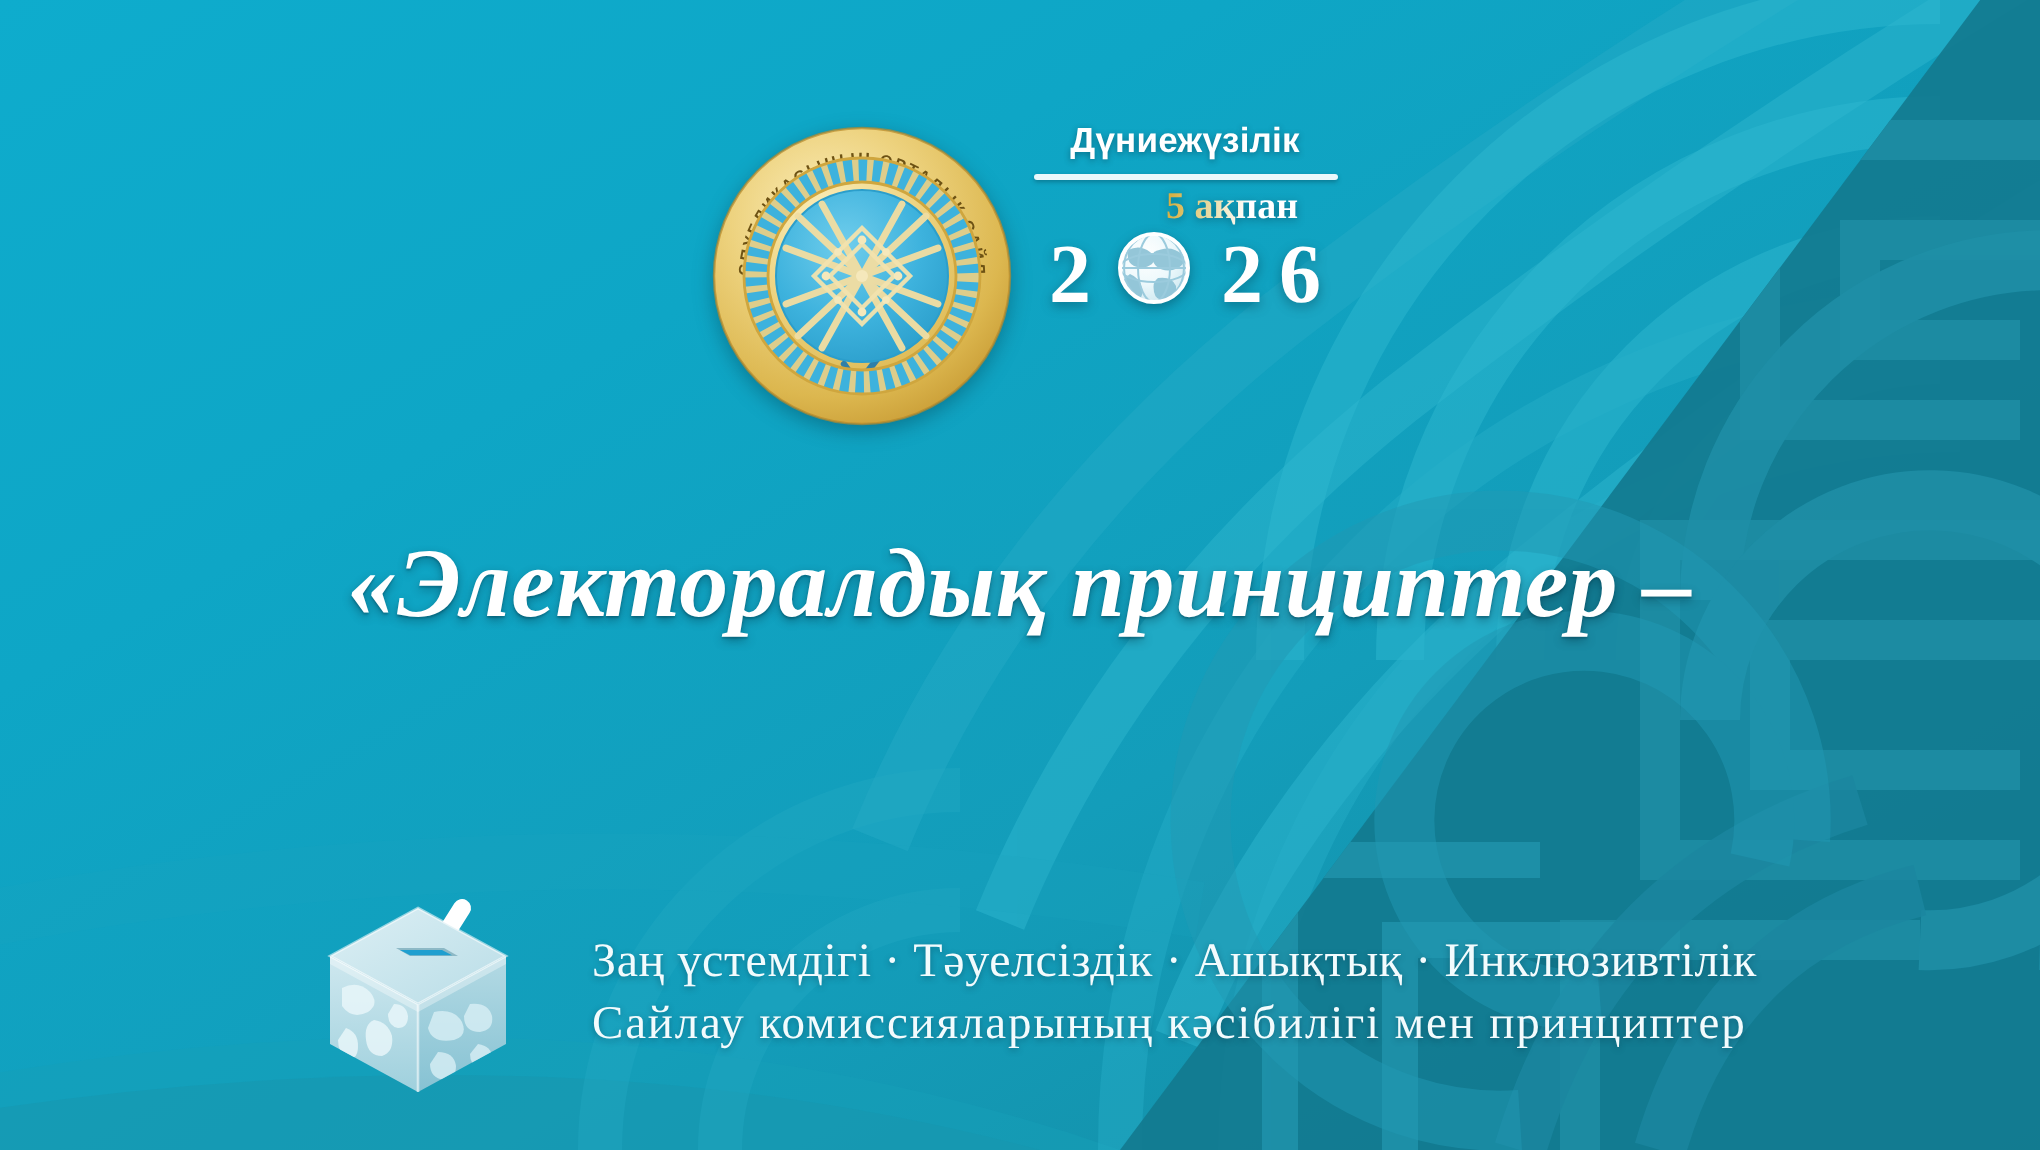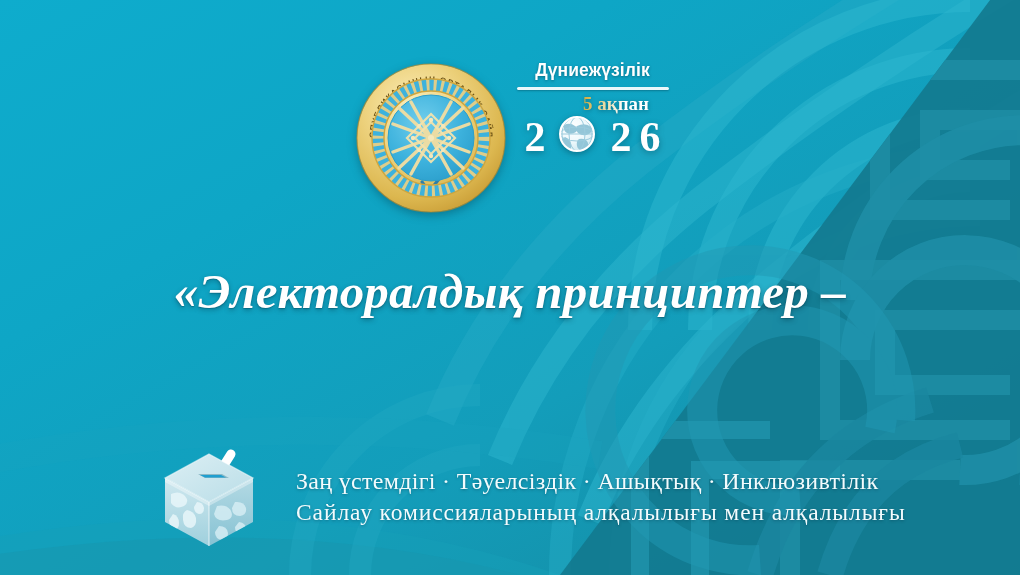--- a/index.html
+++ b/index.html
@@ -367,7 +367,7 @@
 
   <div class="slogan">
     <div class="s1">Заң үстемдігі · Тәуелсіздік · Ашықтық · Инклюзивтілік</div>
-    <div class="s2">Сайлау  комиссияларының  алқалылығы  мен  алқалылығы</div>
+    <div class="s2">Сайлау  комиссияларының  кәсібилігі  мен  принциптер</div>
   </div>
 
 </div>

